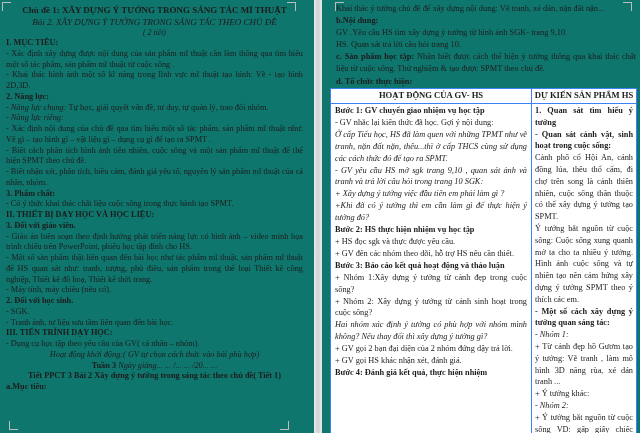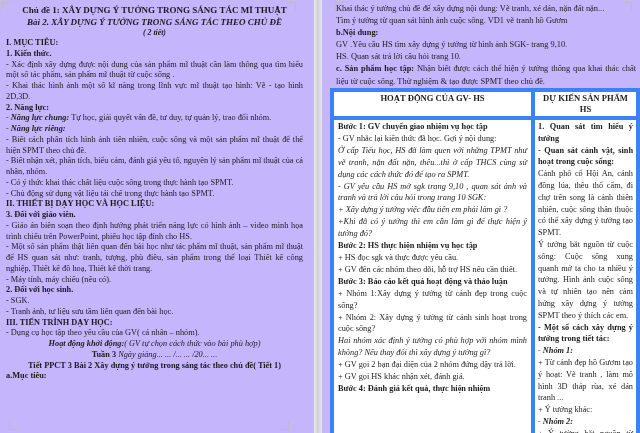--- a/index.html
+++ b/index.html
@@ -10,7 +10,7 @@
     color:#1c1c1c;
   }
   .canvas{position:absolute;left:0;top:0;width:640px;height:433px;}
-  .page{position:absolute;top:0;height:433px;background:#c4b5fd;overflow:hidden;}
+  .page{position:absolute;top:0;height:433px;background:#0f766e;overflow:hidden;}
   .page-left{left:0;width:314px;}
   .page-right{left:322px;width:318px;}
   .gap{position:absolute;left:314px;top:0;width:8px;height:433px;

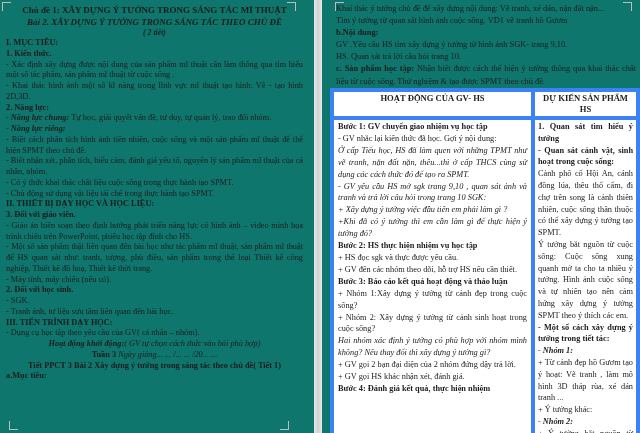--- a/index.html
+++ b/index.html
@@ -35,7 +35,7 @@
   .s-n{font-weight:normal;font-style:normal;}
   .s-b{font-weight:bold;}
   .s-i{font-style:italic;}
-  .s-bi{font-weight:bold;font-style:italic;}
+  .s-bi{font-weight:normal;font-style:italic;}
 
   table.acts{
     position:absolute;left:8px;top:88px;width:306px;

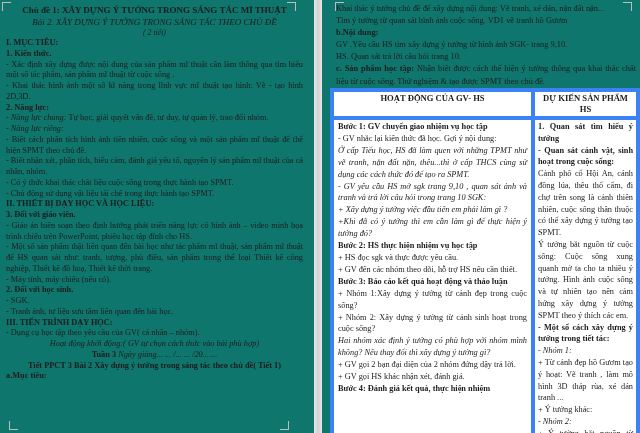--- a/index.html
+++ b/index.html
@@ -100,7 +100,6 @@
 
     <div class="flow intro">
         <div class="ln"><span class="s-n">Khai thác ý tưởng chủ đề để xây dựng nội dung: Vẽ tranh, xé dán, nặn đất nặn...</span></div>
-        <div class="ln"><span class="s-n">Tìm ý tưởng từ quan sát hình ảnh cuộc sống. VD1 vẽ tranh hồ Gươm</span></div>
         <div class="ln"><span class="s-b">b.Nội dung:</span></div>
         <div class="ln"><span class="s-n">GV .Yêu cầu HS tìm xây dựng ý tưởng từ hình ảnh SGK- trang 9,10.</span></div>
         <div class="ln"><span class="s-n">HS. Quan sát trả lời câu hỏi trang 10.</span></div>

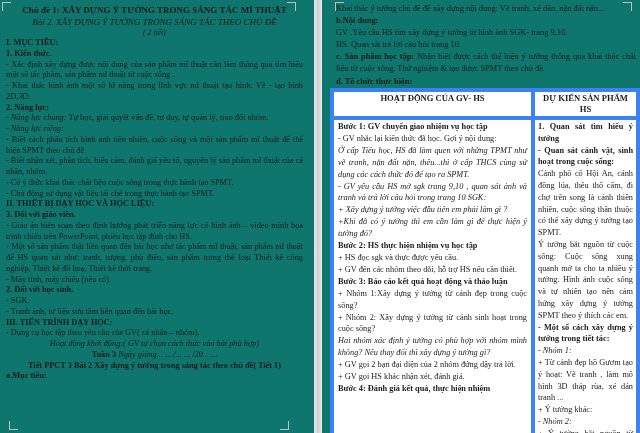--- a/index.html
+++ b/index.html
@@ -64,7 +64,6 @@
         <div class="ln ctr"><span class="s-bi">Bài 2. XÂY DỰNG Ý TƯỞNG TRONG SÁNG TÁC THEO CHỦ ĐỀ</span></div>
         <div class="ln ctr"><span class="s-bi">( 2 tiết)</span></div>
         <div class="ln"><span class="s-b">I. MỤC TIÊU:</span></div>
-        <div class="ln"><span class="s-b">1. Kiến thức.</span></div>
         <div class="ln"><span class="s-n">- Xác định xây dựng được nội dung của sản phẩm  mĩ thuật cần làm  thông qua tìm hiểu một số tác phẩm, sản phẩm mĩ thuật từ cuộc sống .</span></div>
         <div class="ln"><span class="s-n">- Khai thác hình ảnh một số kĩ năng trong lĩnh vực mĩ thuật tạo hình: Vẽ - tạo hình 2D,3D.</span></div>
         <div class="ln"><span class="s-b">2. Năng lực:</span></div>

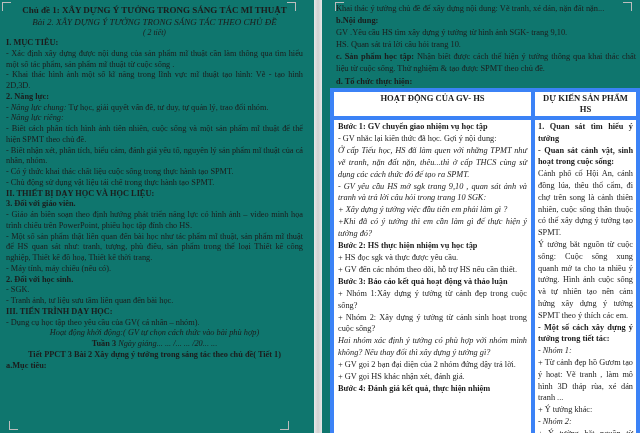--- a/index.html
+++ b/index.html
@@ -41,7 +41,7 @@
     position:absolute;left:8px;top:88px;width:306px;
     border-collapse:collapse;table-layout:fixed;background:#fff;
   }
-  table.acts th, table.acts td{border:4px solid #3b82f6;vertical-align:top;}
+  table.acts th, table.acts td{border:1px solid #3b82f6;vertical-align:top;}
   table.acts th{
     font-size:8.6px;font-weight:bold;text-align:center;
     padding:1px 2px;line-height:11px;height:12px;

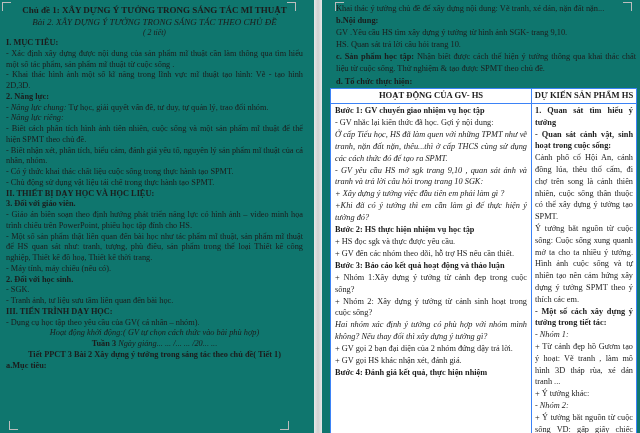--- a/index.html
+++ b/index.html
@@ -69,6 +69,7 @@
         <div class="ln"><span class="s-b">2. Năng lực:</span></div>
         <div class="ln"><span class="s-bi">- Năng lực chung:</span><span class="s-n"> Tự học, giải quyết vấn đề, tư duy, tự quản lý, trao đổi nhóm.</span></div>
         <div class="ln"><span class="s-bi">- Năng lực riêng:</span></div>
+        <div class="ln"><span class="s-n">- Xác định nội dung của chủ đề qua tìm hiểu một số tác phẩm, sản phẩm mĩ thuật như: Vẽ gì – tạo hình gì – vật liệu gì – dụng cụ gì để tạo ra SPMT .</span></div>
         <div class="ln"><span class="s-n">- Biết cách phân tích hình ảnh tiên nhiên, cuộc sống và một sản phẩm mĩ thuật để thể hiện SPMT theo chủ đề.</span></div>
         <div class="ln"><span class="s-n">- Biết nhận xét, phân tích, biểu cảm, đánh giá yếu tố, nguyên lý  sản phẩm mĩ thuật của cá nhân, nhóm.</span></div>
         <div class="ln"><span class="s-n">- Có ý thức khai thác chất liệu cuộc sống trong thực hành tạo SPMT.</span></div>

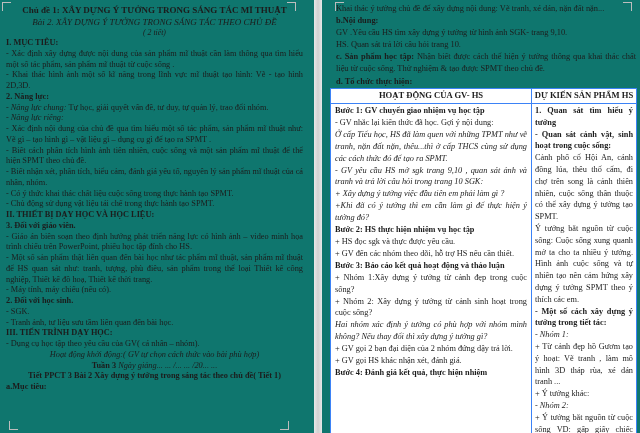--- a/index.html
+++ b/index.html
@@ -72,6 +72,7 @@
         <div class="ln"><span class="s-n">- Xác định nội dung của chủ đề qua tìm hiểu một số tác phẩm, sản phẩm mĩ thuật như: Vẽ gì – tạo hình gì – vật liệu gì – dụng cụ gì để tạo ra SPMT .</span></div>
         <div class="ln"><span class="s-n">- Biết cách phân tích hình ảnh tiên nhiên, cuộc sống và một sản phẩm mĩ thuật để thể hiện SPMT theo chủ đề.</span></div>
         <div class="ln"><span class="s-n">- Biết nhận xét, phân tích, biểu cảm, đánh giá yếu tố, nguyên lý  sản phẩm mĩ thuật của cá nhân, nhóm.</span></div>
+        <div class="ln"><span class="s-b">3. Phẩm chất:</span></div>
         <div class="ln"><span class="s-n">- Có ý thức khai thác chất liệu cuộc sống trong thực hành tạo SPMT.</span></div>
         <div class="ln"><span class="s-n">- Chủ động sử dụng vật liệu tái chế trong thực hành tạo SPMT.</span></div>
         <div class="ln"><span class="s-b">II. THIẾT BỊ DẠY HỌC VÀ HỌC LIỆU:</span></div>

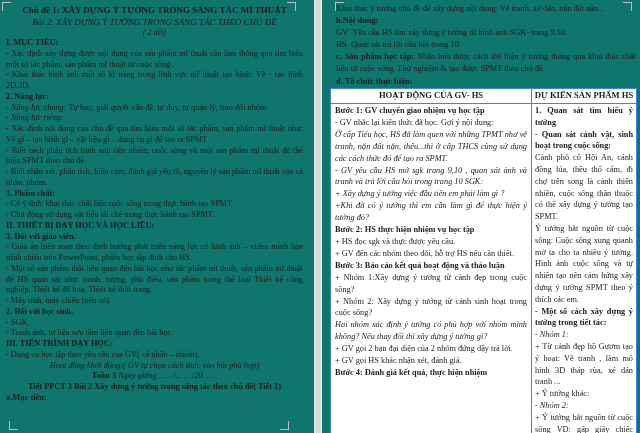--- a/index.html
+++ b/index.html
@@ -74,7 +74,6 @@
         <div class="ln"><span class="s-n">- Biết nhận xét, phân tích, biểu cảm, đánh giá yếu tố, nguyên lý  sản phẩm mĩ thuật của cá nhân, nhóm.</span></div>
         <div class="ln"><span class="s-b">3. Phẩm chất:</span></div>
         <div class="ln"><span class="s-n">- Có ý thức khai thác chất liệu cuộc sống trong thực hành tạo SPMT.</span></div>
-        <div class="ln"><span class="s-n">- Chủ động sử dụng vật liệu tái chế trong thực hành tạo SPMT.</span></div>
         <div class="ln"><span class="s-b">II. THIẾT BỊ DẠY HỌC VÀ HỌC LIỆU:</span></div>
         <div class="ln"><span class="s-b">3. Đối với giáo viên.</span></div>
         <div class="ln"><span class="s-n">- Giáo án biên soạn theo định hướng phát triển năng lực có hình ảnh – video minh họa trình chiếu trên PowerPoint, phiếu học tập đính cho HS.</span></div>

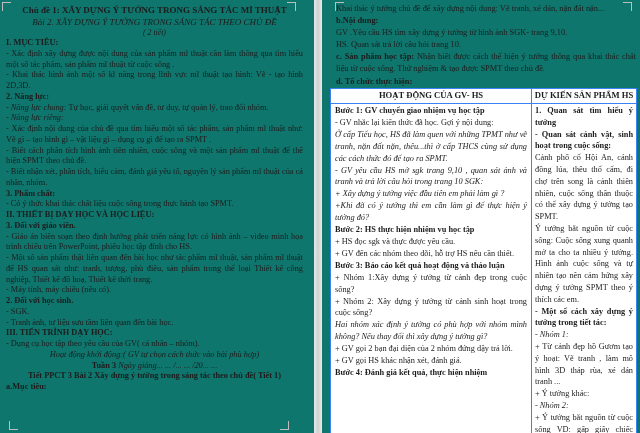--- a/index.html
+++ b/index.html
@@ -143,7 +143,7 @@
               <div class="ln"><span class="s-b">- Quan sát cảnh vật, sinh hoạt trong cuộc sống:</span></div>
               <div class="ln"><span class="s-n">Cảnh phố cổ Hội An, cánh đồng lúa, thêu thổ cẩm, đi chợ trên song là cảnh thiên nhiên, cuộc sống thân thuộc có thể xây dựng ý tưởng tạo SPMT.</span></div>
               <div class="ln"><span class="s-n">Ý tưởng bắt nguồn từ cuộc sống: Cuộc sống xung quanh mở ta cho ta nhiều ý tưởng. Hình ảnh cuộc sống và tự nhiên tạo nên cảm hứng xây dựng ý tưởng SPMT theo ý thích các em.</span></div>
-              <div class="ln"><span class="s-b">- Một số cách xây dựng ý tưởng trong tiết tác:</span></div>
+              <div class="ln"><span class="s-b">- Một số cách xây dựng ý tưởng quan sáng tác:</span></div>
               <div class="ln"><span class="s-bi">- Nhóm 1:</span></div>
               <div class="ln"><span class="s-n">+ Từ cảnh đẹp hồ Gươm tạo ý hoạt: Vẽ tranh , làm mô hình 3D tháp rùa, xé dán tranh ...</span></div>
               <div class="ln"><span class="s-n">+ Ý tưởng khác:</span></div>

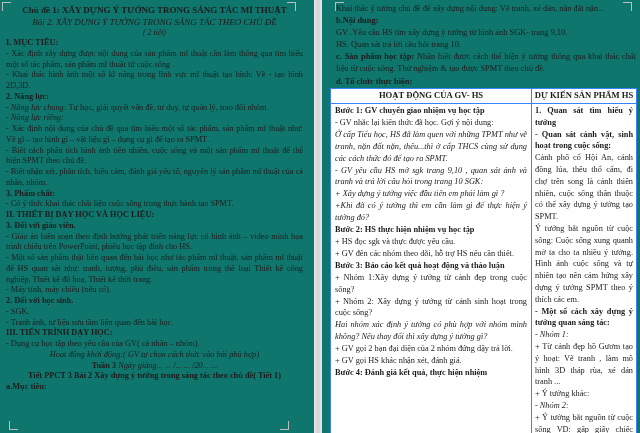--- a/index.html
+++ b/index.html
@@ -145,7 +145,7 @@
               <div class="ln"><span class="s-n">Ý tưởng bắt nguồn từ cuộc sống: Cuộc sống xung quanh mở ta cho ta nhiều ý tưởng. Hình ảnh cuộc sống và tự nhiên tạo nên cảm hứng xây dựng ý tưởng SPMT theo ý thích các em.</span></div>
               <div class="ln"><span class="s-b">- Một số cách xây dựng ý tưởng quan sáng tác:</span></div>
               <div class="ln"><span class="s-bi">- Nhóm 1:</span></div>
-              <div class="ln"><span class="s-n">+ Từ cảnh đẹp hồ Gươm tạo ý hoạt: Vẽ tranh , làm mô hình 3D tháp rùa, xé dán tranh ...</span></div>
+              <div class="ln"><span class="s-n">+ Từ cảnh đẹp hồ Gươm tạo ý tưởng: Vẽ tranh , làm mô hình 3D năng rùa, xé dán tranh ...</span></div>
               <div class="ln"><span class="s-n">+ Ý tưởng khác:</span></div>
               <div class="ln"><span class="s-bi">- Nhóm 2:</span></div>
               <div class="ln"><span class="s-n">+ Ý tưởng bắt nguồn từ cuộc sống VD: gấp giấy chiếc máy bay</span></div>

